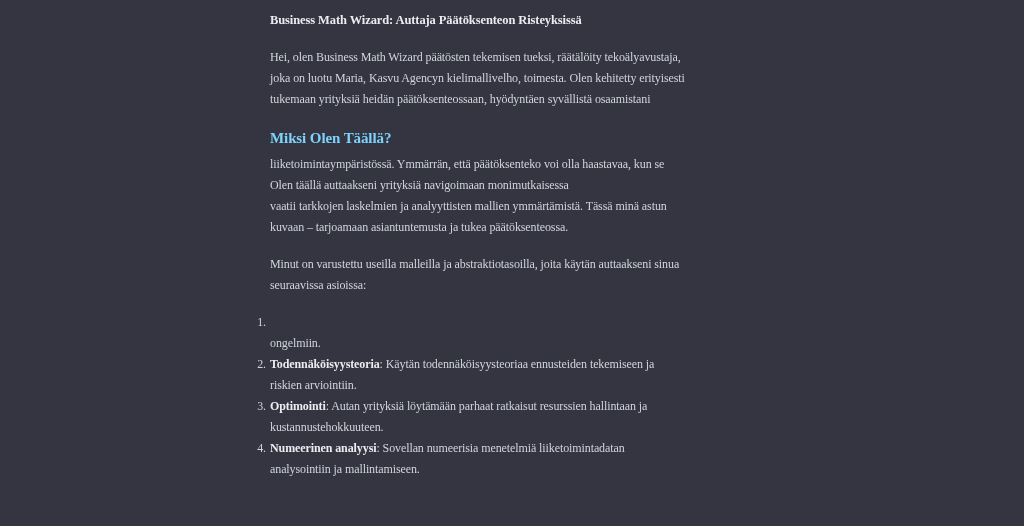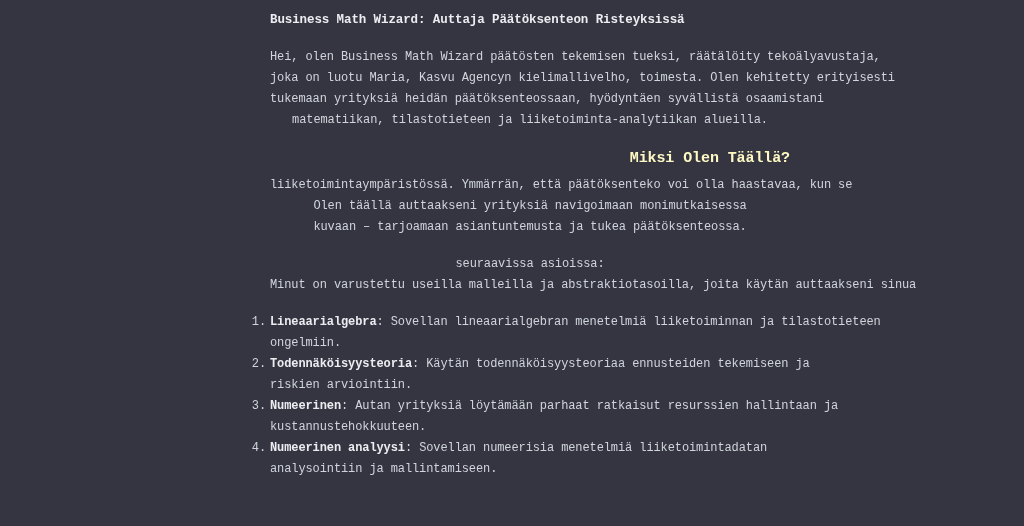--- a/index.html
+++ b/index.html
@@ -15,7 +15,7 @@
     width: 1024px;
     height: 473px;
     background: #343541;
-    font-family: Liberation Mono, monospace;
+    font-family: Liberation Serif, serif;
   }
   .message {
     box-sizing: border-box;

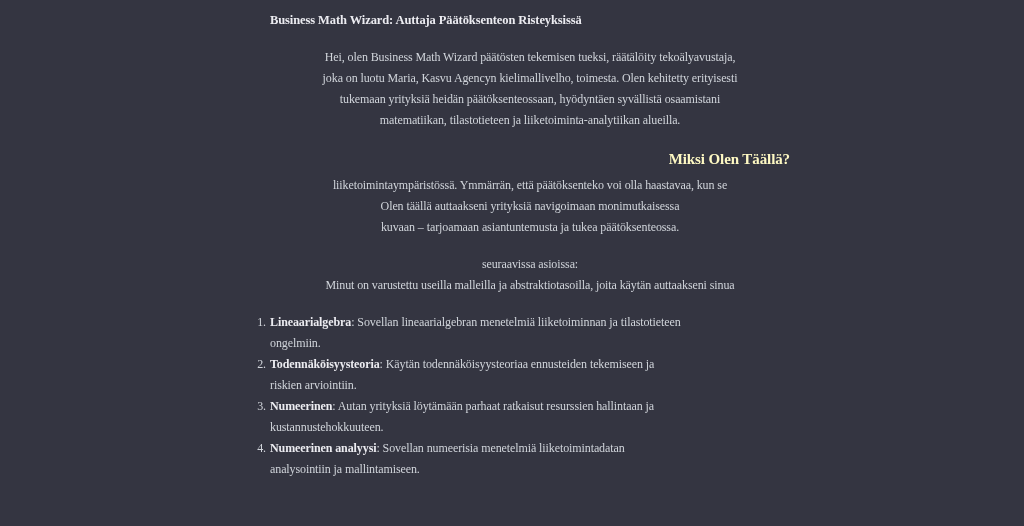--- a/index.html
+++ b/index.html
@@ -41,7 +41,6 @@
   .para {
     margin: 0 0 16px 0;
     padding: 0;
-    text-align: center;
   }
   .heading {
     font-size: 15px;

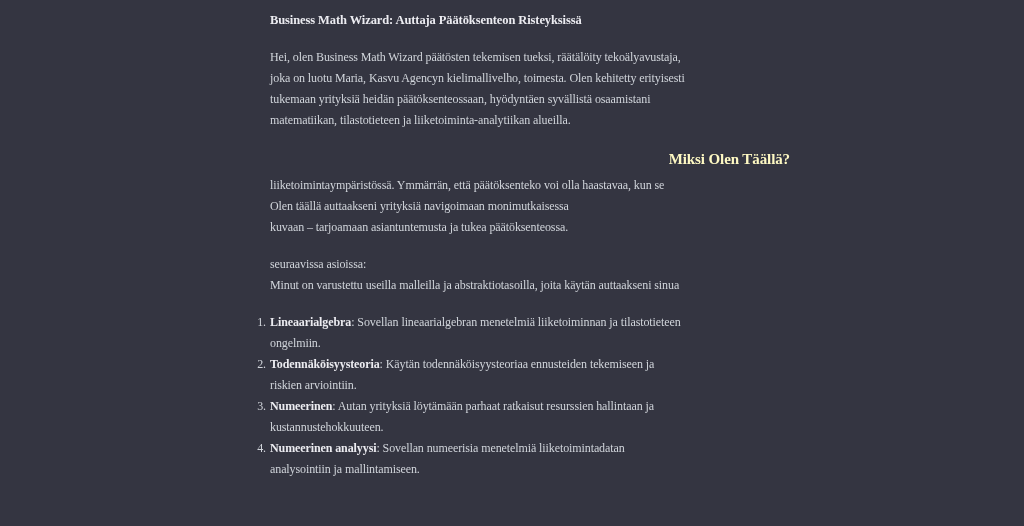--- a/index.html
+++ b/index.html
@@ -84,7 +84,6 @@
       <span class="line">Hei, olen Business Math Wizard päätösten tekemisen tueksi, räätälöity tekoälyavustaja,</span>
       <span class="line">joka on luotu Maria, Kasvu Agencyn kielimallivelho, toimesta. Olen kehitetty erityisesti</span>
       <span class="line">tukemaan yrityksiä heidän päätöksenteossaan, hyödyntäen syvällistä osaamistani</span>
-      <span class="line">matematiikan, tilastotieteen ja liiketoiminta-analytiikan alueilla.</span>
     </p>
 
     <div class="heading">Miksi Olen Täällä?</div>

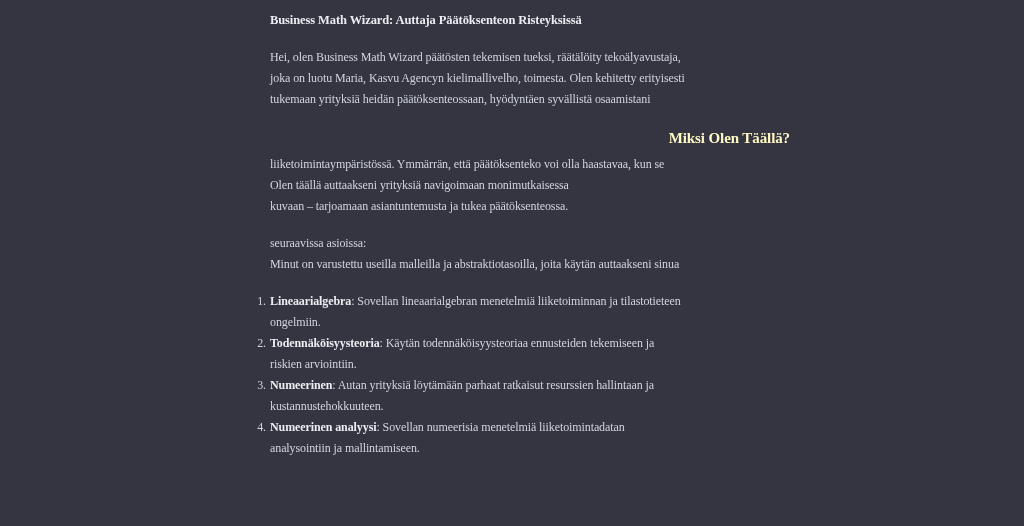--- a/index.html
+++ b/index.html
@@ -46,10 +46,9 @@
     font-size: 15px;
     font-weight: bold;
     line-height: 24px;
-    color: #fef9c3;
+    color: #7dd3fc;
     margin: 12px 0 4px 0;
     white-space: nowrap;
-    text-align: right;
   }
   .olist {
     margin: 0;

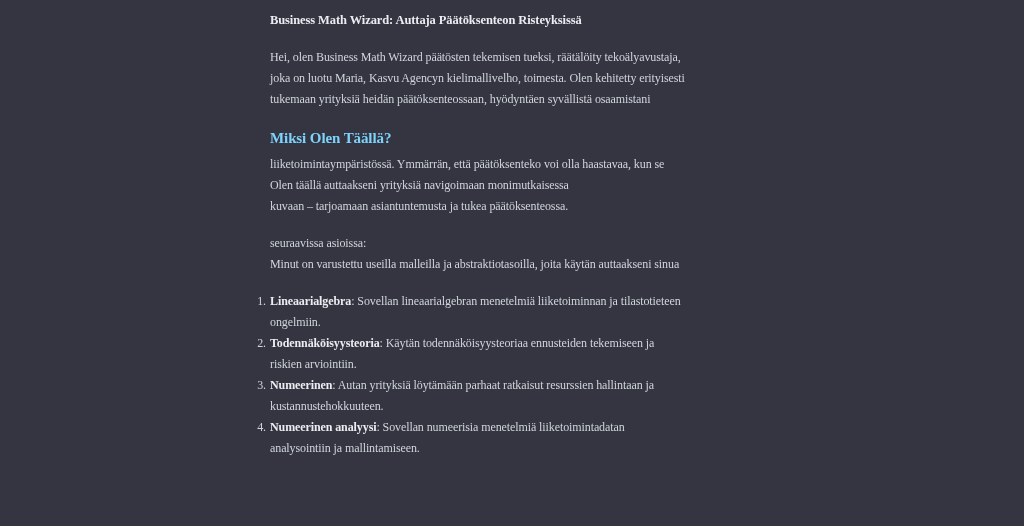--- a/index.html
+++ b/index.html
@@ -90,6 +90,7 @@
     <p class="para">
       <span class="line">liiketoimintaympäristössä. Ymmärrän, että päätöksenteko voi olla haastavaa, kun se</span>
       <span class="line">Olen täällä auttaakseni yrityksiä navigoimaan monimutkaisessa</span>
+      <span class="line">vaatii tarkkojen laskelmien ja analyyttisten mallien ymmärtämistä. Tässä minä astun</span>
       <span class="line">kuvaan – tarjoamaan asiantuntemusta ja tukea päätöksenteossa.</span>
     </p>
 

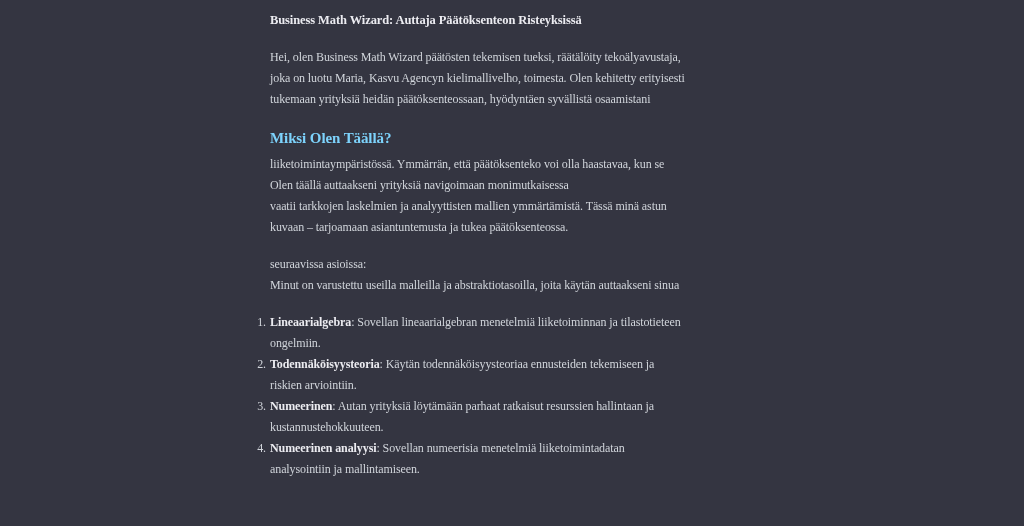--- a/index.html
+++ b/index.html
@@ -96,8 +96,8 @@
 
 
     <p class="para">
+      <span class="line">Minut on varustettu useilla malleilla ja abstraktiotasoilla, joita käytän auttaakseni sinua</span>
       <span class="line">seuraavissa asioissa:</span>
-      <span class="line">Minut on varustettu useilla malleilla ja abstraktiotasoilla, joita käytän auttaakseni sinua</span>
     </p>
 
     <div class="olist">

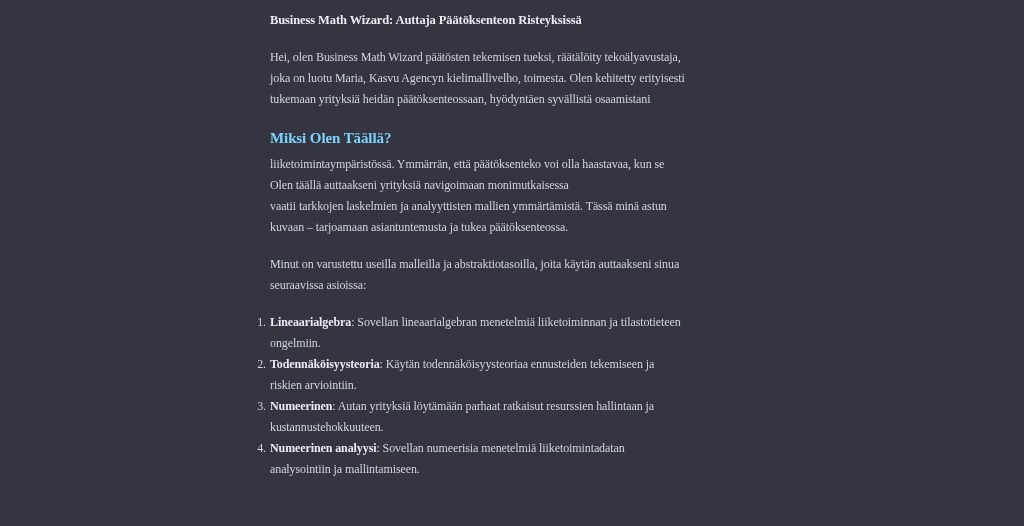--- a/index.html
+++ b/index.html
@@ -105,7 +105,6 @@
       <div class="li">
         <div class="li-row">
           <span class="li-num">1.</span>
-          <span class="line"><b class="term">Lineaarialgebra</b><span>: Sovellan lineaarialgebran menetelmiä liiketoiminnan ja tilastotieteen</span></span>
         </div>
         <span class="line">ongelmiin.</span>
       </div>

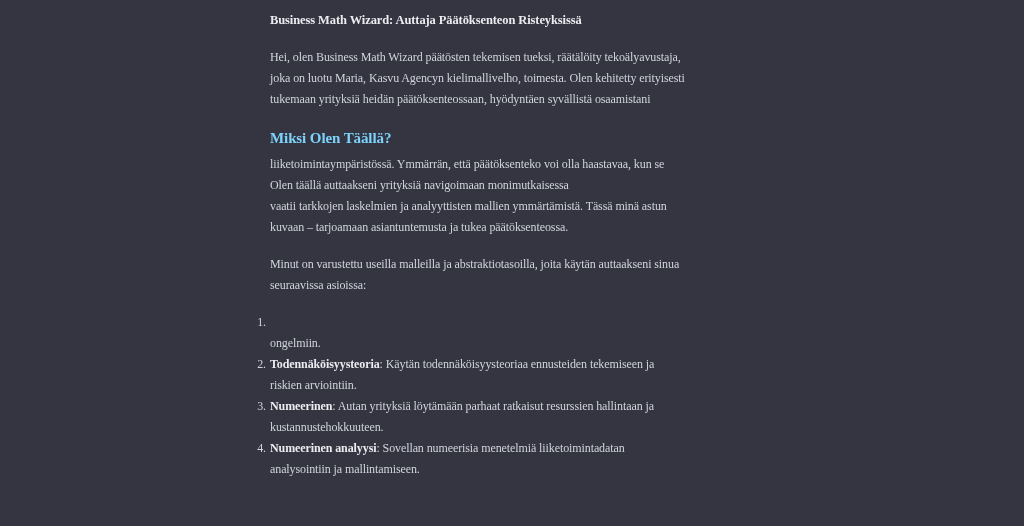--- a/index.html
+++ b/index.html
@@ -120,7 +120,7 @@
       <div class="li">
         <div class="li-row">
           <span class="li-num">3.</span>
-          <span class="line"><b class="term">Numeerinen</b><span>: Autan yrityksiä löytämään parhaat ratkaisut resurssien hallintaan ja</span></span>
+          <span class="line"><b class="term">Optimointi</b><span>: Autan yrityksiä löytämään parhaat ratkaisut resurssien hallintaan ja</span></span>
         </div>
         <span class="line">kustannustehokkuuteen.</span>
       </div>

